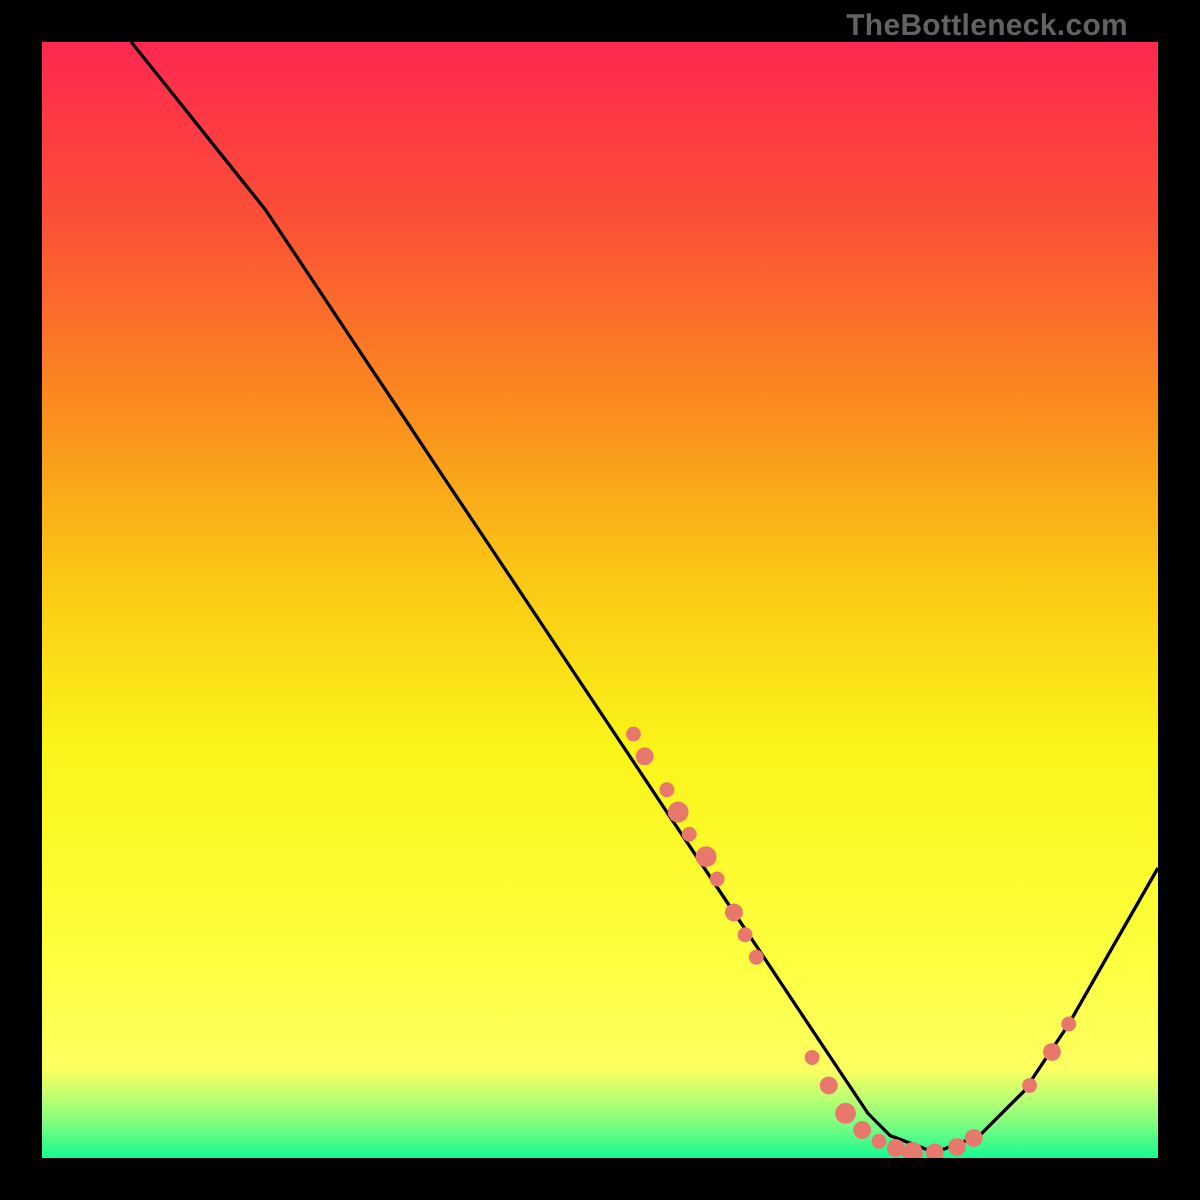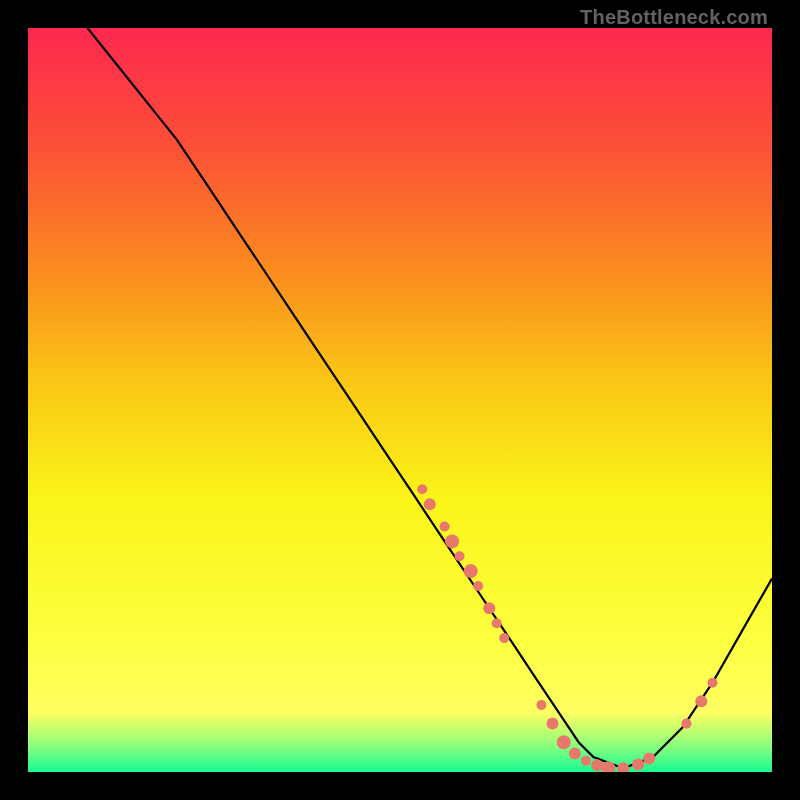--- a/index.html
+++ b/index.html
@@ -28,7 +28,7 @@
   .watermark {
     position: absolute;
     top: 6px;
-    right: 32px;
+    right: 48px;
     font-family: Arial, Helvetica, sans-serif;
     font-size: 20px;
     font-weight: bold;

